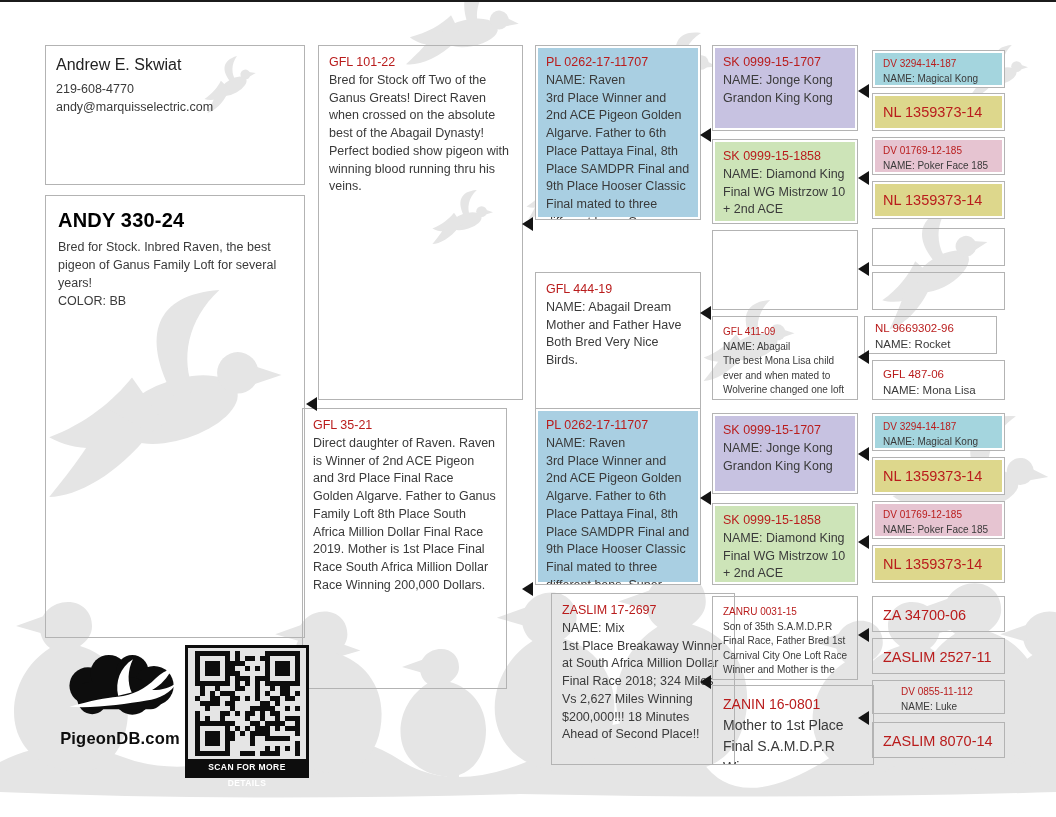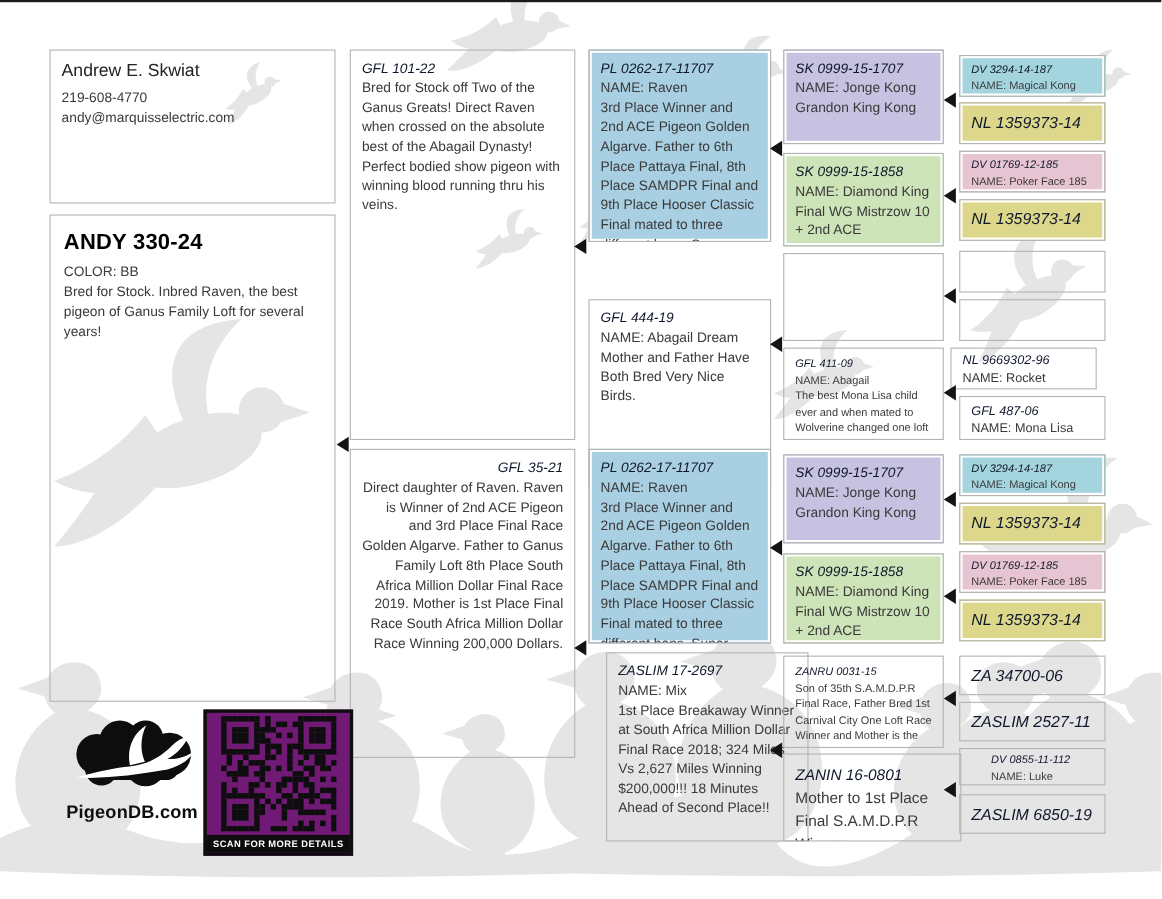--- a/index.html
+++ b/index.html
@@ -15,7 +15,7 @@
   .f10{font-size:10px;line-height:1.45;}
   .f14{font-size:14px;line-height:1.5;}
   .f15{font-size:14.5px;line-height:1.4;}
-  .id{color:#0f172a;font-style:italic;}
+  .id{color:#b91c1c;}
   .breeder-name{font-size:16px;color:#222;margin-bottom:3px;}
   .breeder-line{font-size:12.5px;line-height:1.5;}
   .main-id{font-size:20px;font-weight:bold;color:#000000;margin-bottom:5px;letter-spacing:.2px;}

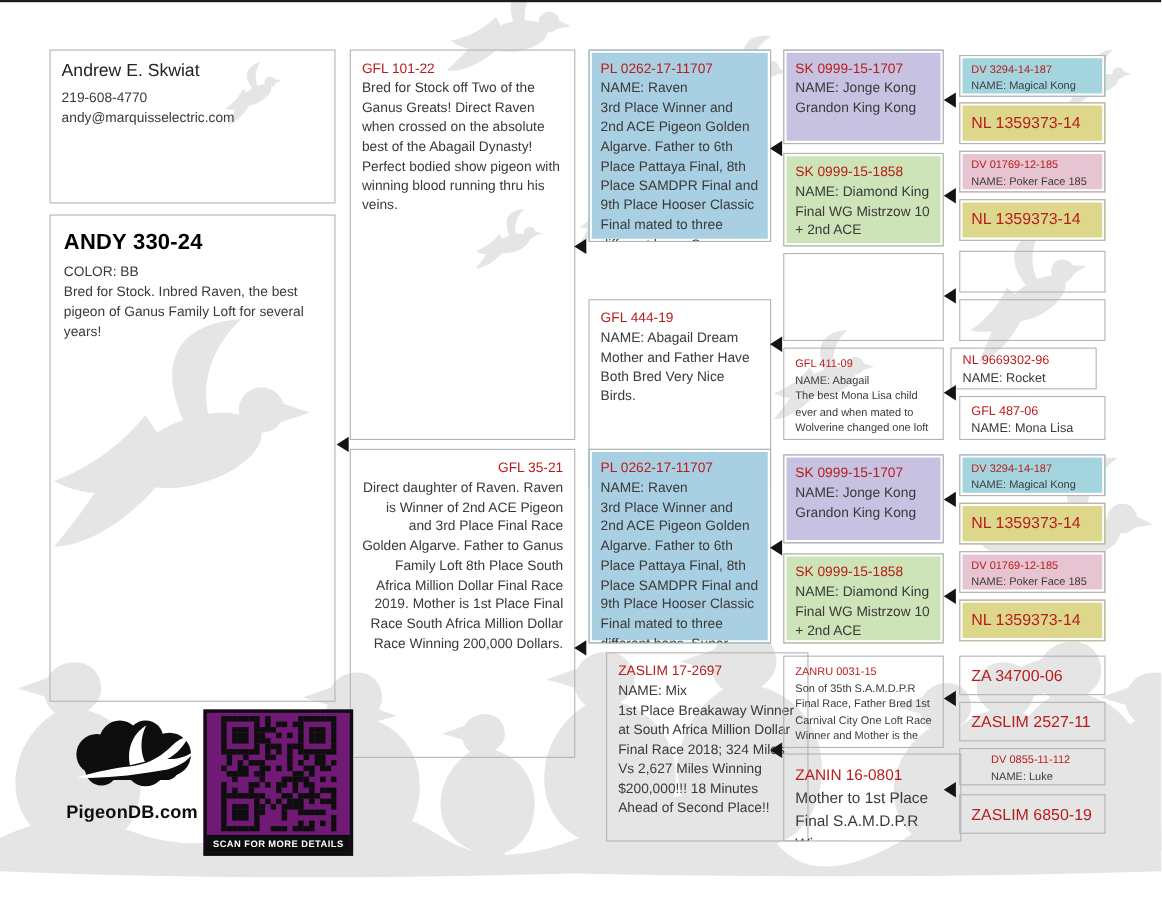--- a/index.html
+++ b/index.html
@@ -83,8 +83,8 @@
 
   <div class="box" style="left:45px;top:195px;width:260px;height:443px;padding:10px 12px;">
     <div class="main-id">ANDY 330-24</div>
+    <div class="f12">Bred for Stock.  Inbred Raven, the best pigeon of Ganus Family Loft for several years!</div>
     <div class="f12">COLOR: BB</div>
-    <div class="f12">Bred for Stock.  Inbred Raven, the best pigeon of Ganus Family Loft for several years!</div>
   </div>
 
   <div class="box f12" style="left:318px;top:45px;width:205px;height:355px;">

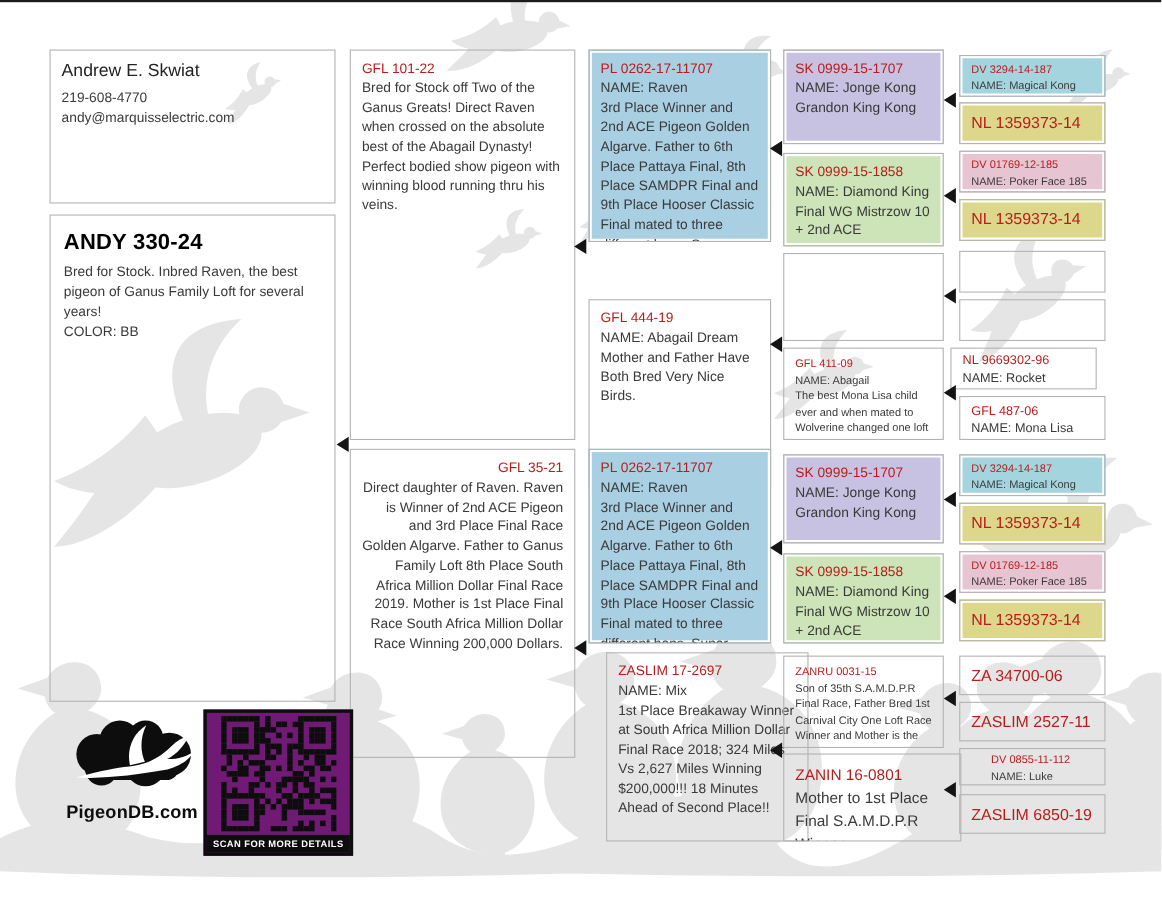--- a/index.html
+++ b/index.html
@@ -91,7 +91,7 @@
     <div class="id">GFL 101-22</div>
     <div>Bred for Stock off Two of the Ganus Greats!  Direct Raven when crossed on the absolute best of the Abagail Dynasty!  Perfect bodied show pigeon with winning blood running thru his veins.</div>
   </div>
-  <div class="box f12" style="left:318px;top:408px;width:205px;height:281px;text-align:right;">
+  <div class="box f12" style="left:302px;top:408px;width:205px;height:281px;">
     <div class="id">GFL 35-21</div>
     <div>Direct daughter of Raven.  Raven is Winner of 2nd ACE Pigeon and 3rd Place Final Race Golden Algarve. Father to Ganus Family Loft 8th Place South Africa Million Dollar Final Race 2019. Mother is 1st Place Final Race South Africa Million Dollar Race Winning 200,000 Dollars.</div>
   </div>

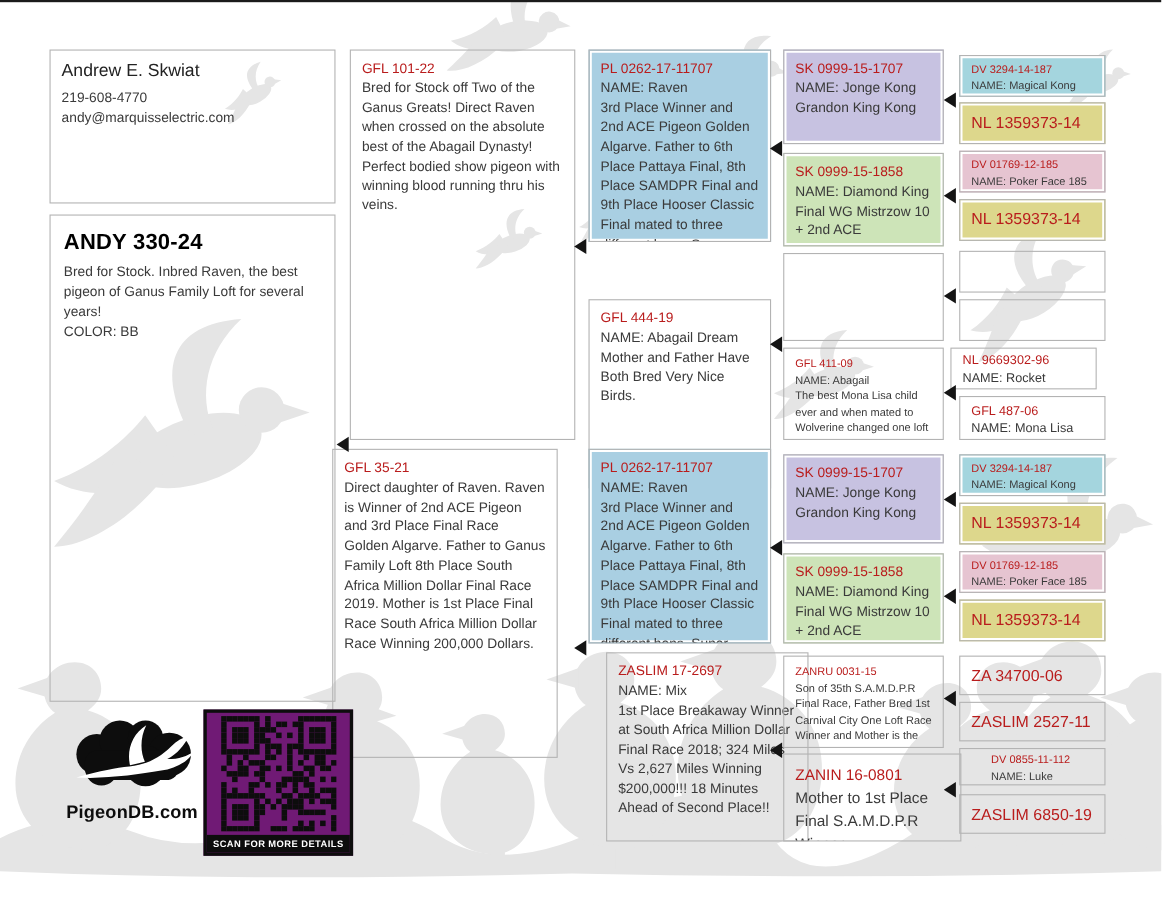--- a/index.html
+++ b/index.html
@@ -201,7 +201,7 @@
     <div>NAME: Luke Donald</div>
   </div>
   <div class="box f15" style="left:872px;top:722px;width:133px;height:36px;">
-    <div class="id">ZASLIM 6850-19</div>
+    <div class="id">ZASLIM 8070-14</div>
   </div>
 
   <div class="arr" style="left:306px;top:397px;"></div>

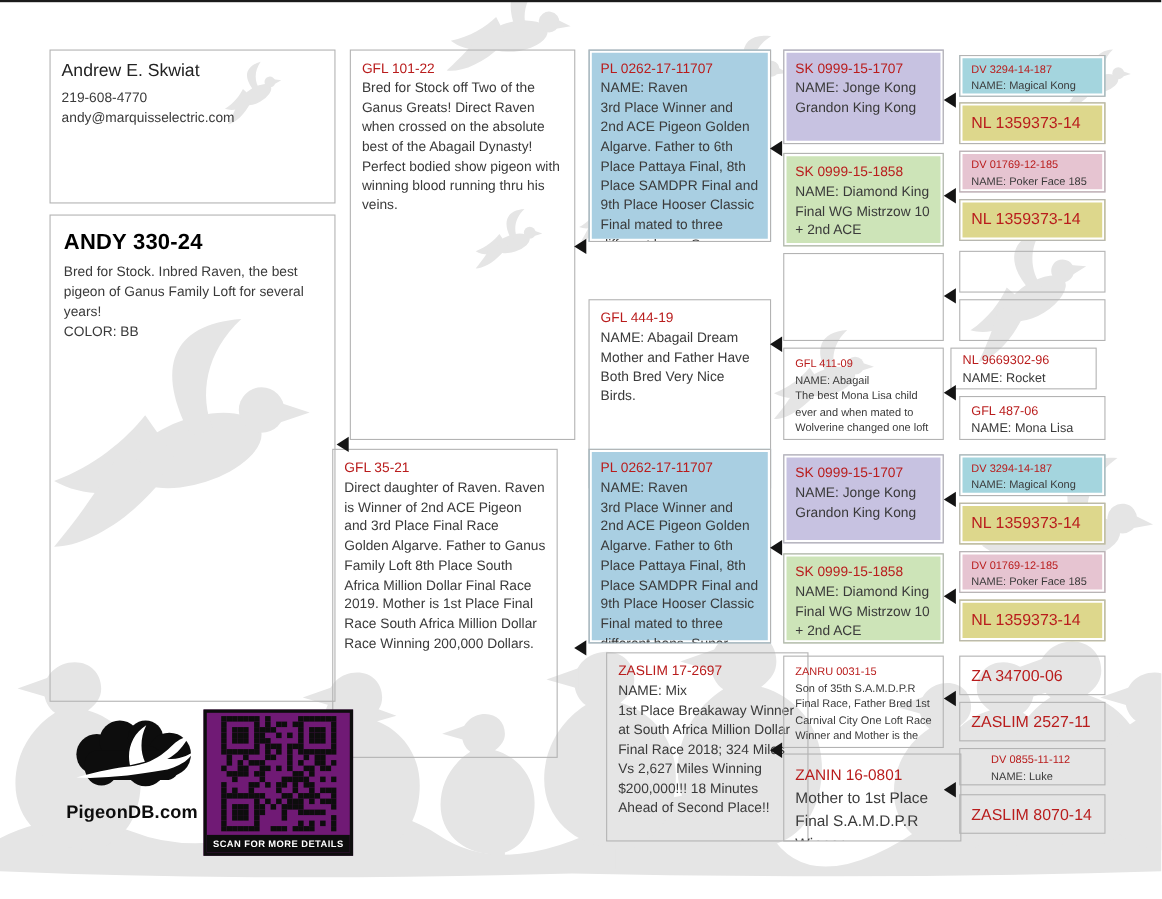--- a/index.html
+++ b/index.html
@@ -23,8 +23,8 @@
        border-bottom:7px solid transparent;border-right:11px solid #141414;z-index:3;}
   .logo{position:absolute;left:50px;top:650px;width:140px;text-align:center;z-index:2;}
   .logo .brand{font-size:16.5px;font-weight:bold;color:#0d0d0d;margin-top:1px;letter-spacing:.2px;}
-  .qr-wrap{position:absolute;left:185px;top:645px;width:136px;height:133px;border:3px solid #0d0d0d;
-           background:#701a75;box-sizing:border-box;z-index:2;}
+  .qr-wrap{position:absolute;left:185px;top:645px;width:124px;height:133px;border:3px solid #0d0d0d;
+           background:#e5e5e5;box-sizing:border-box;z-index:2;}
   .qr-wrap svg{display:block;margin:3px auto 0 auto;}
   .qr-caption{position:absolute;left:0;right:0;bottom:0;height:16px;background:#0d0d0d;color:#fff;
               font-size:8.5px;line-height:16px;text-align:center;letter-spacing:.4px;font-weight:bold;}

